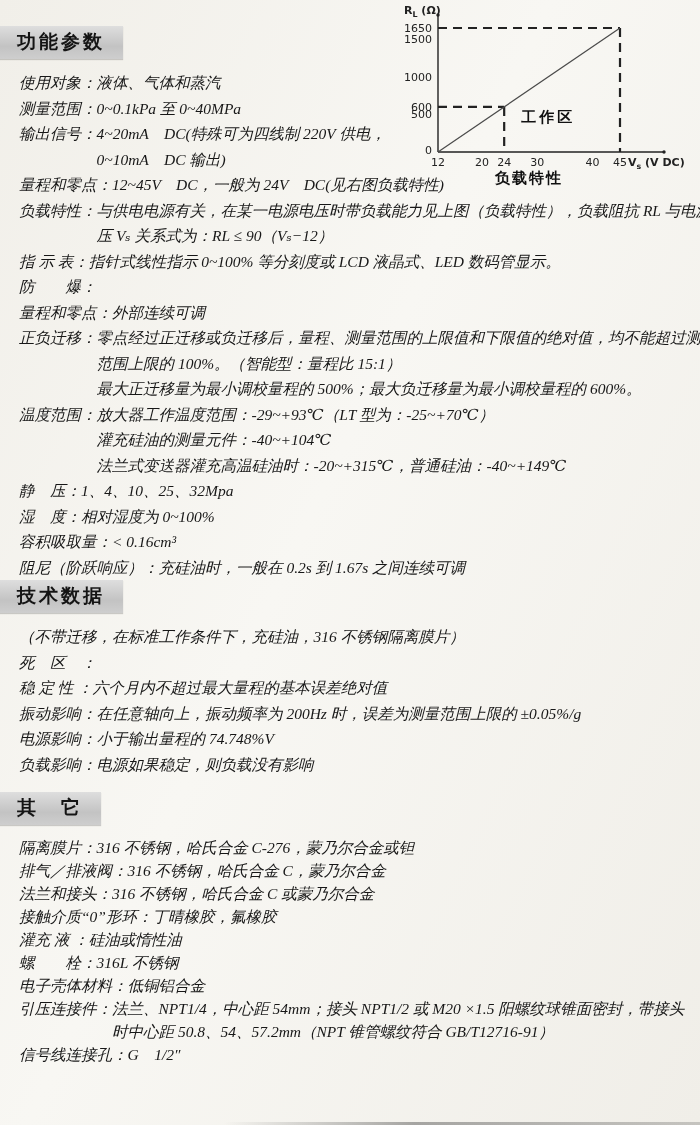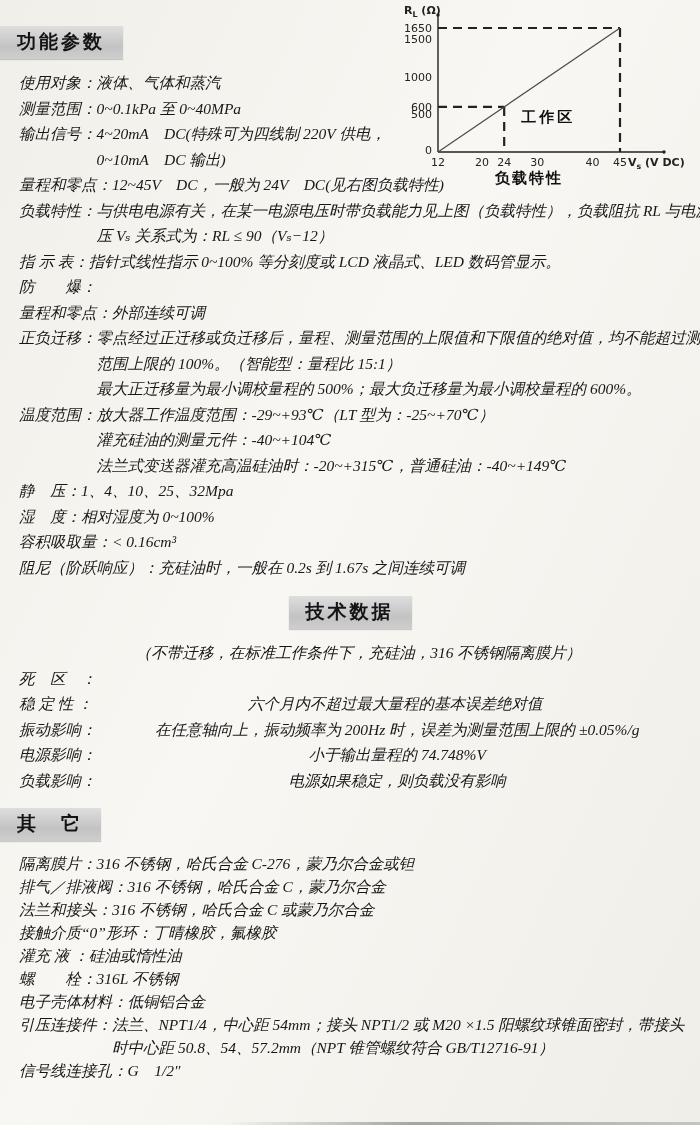--- a/index.html
+++ b/index.html
@@ -28,7 +28,7 @@
   .label{white-space:pre;flex:0 0 auto;}
   .content{flex:1 1 auto;min-width:0;}
   .line{white-space:pre;}
-  section.s2{margin-top:16px;text-align:center;}
+  section.s2{margin-top:0;}
   section.s3{margin-top:15px;}
   section.s3 .item{line-height:23px;justify-content:space-between;}
   .chart{position:absolute;top:2px;left:398px;width:300px;height:196px;}

